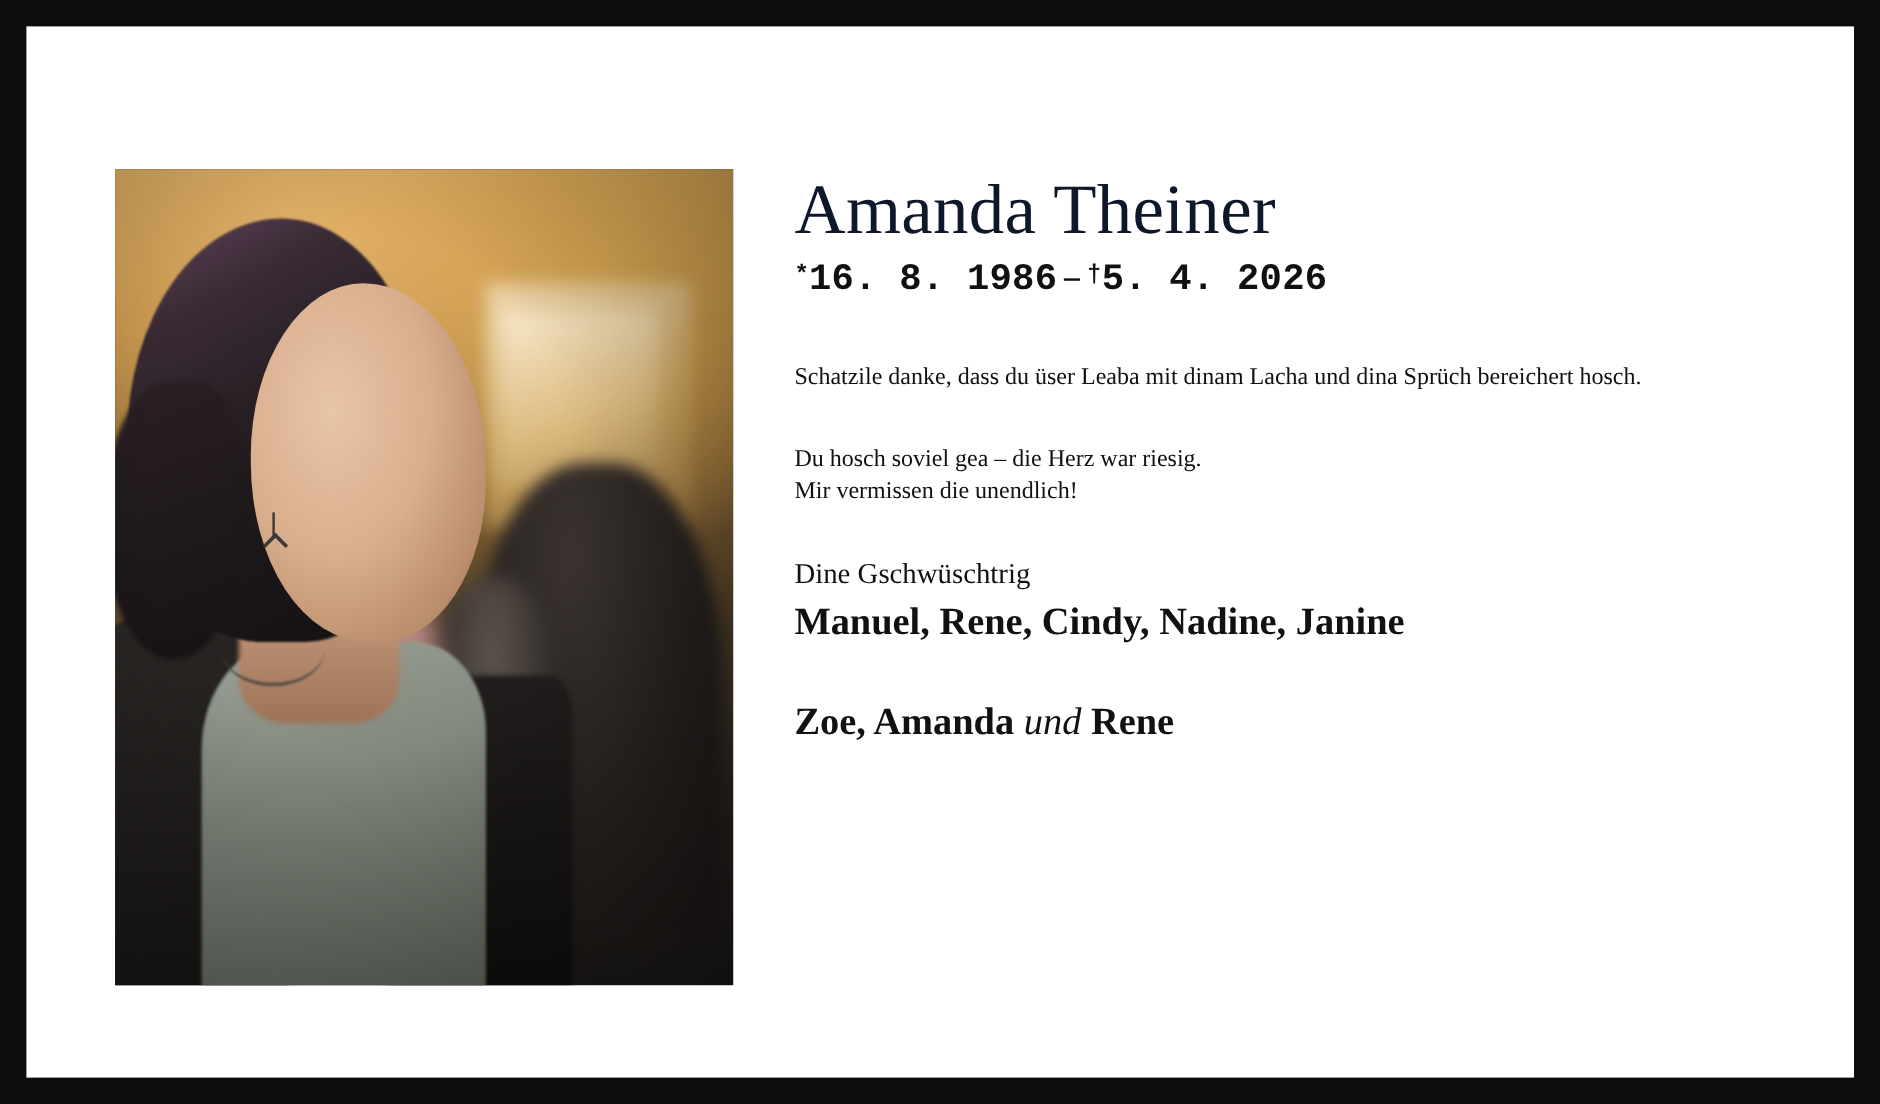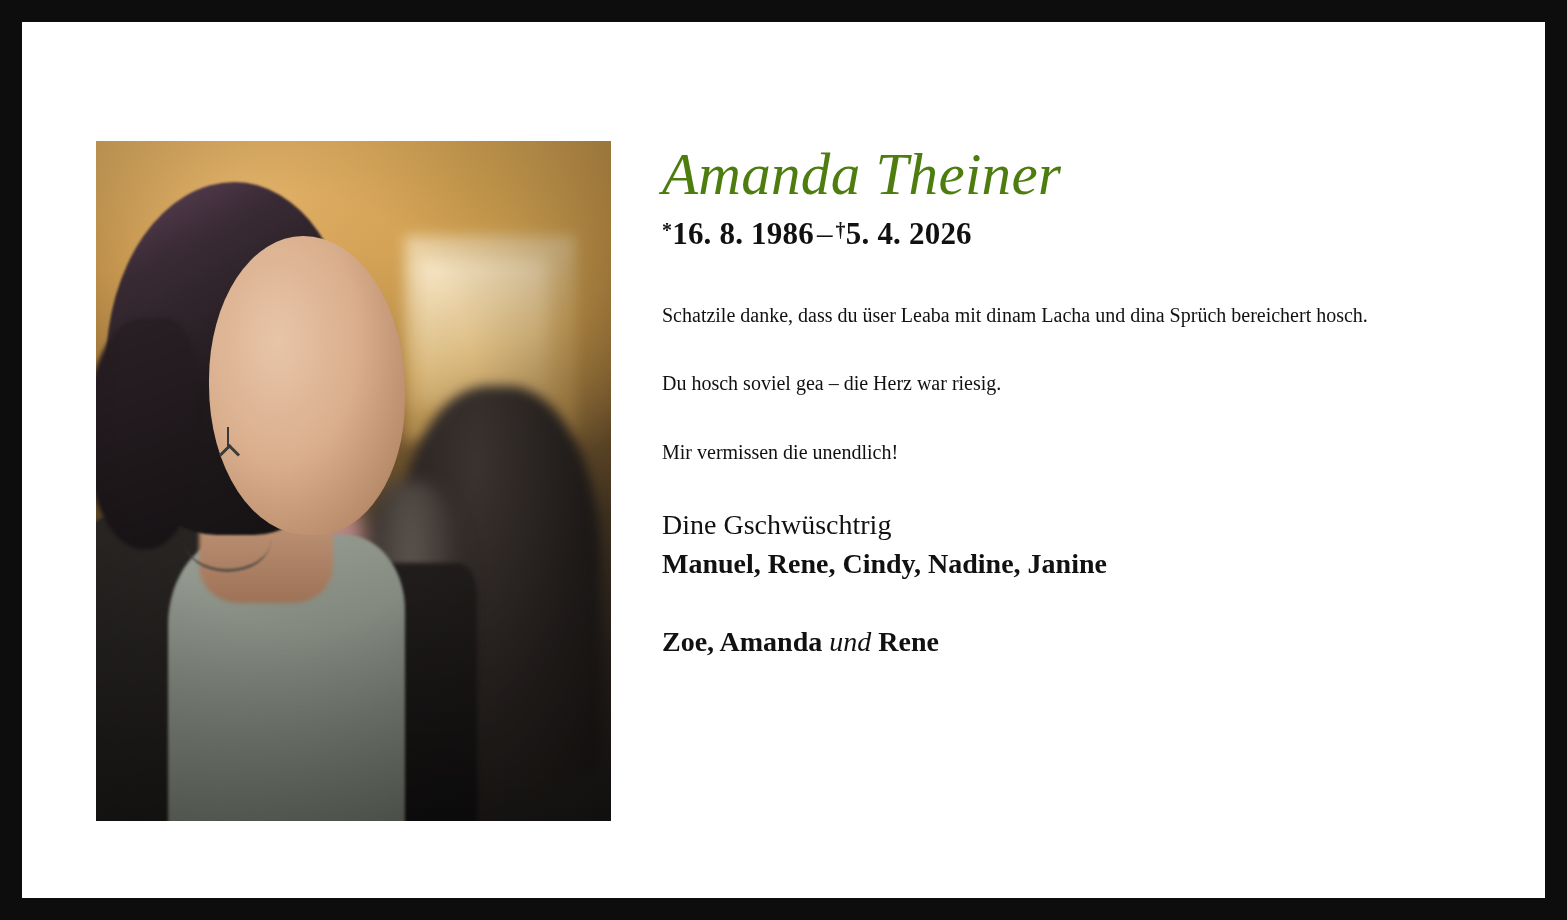--- a/index.html
+++ b/index.html
@@ -231,9 +231,8 @@
     line-height: 1.05;
     font-weight: 400;
     letter-spacing: .3px;
-    color: #4d7c0f;
+    color: #0f172a;
     margin: 0;
-    font-style: italic;
   }
 
   .dates {

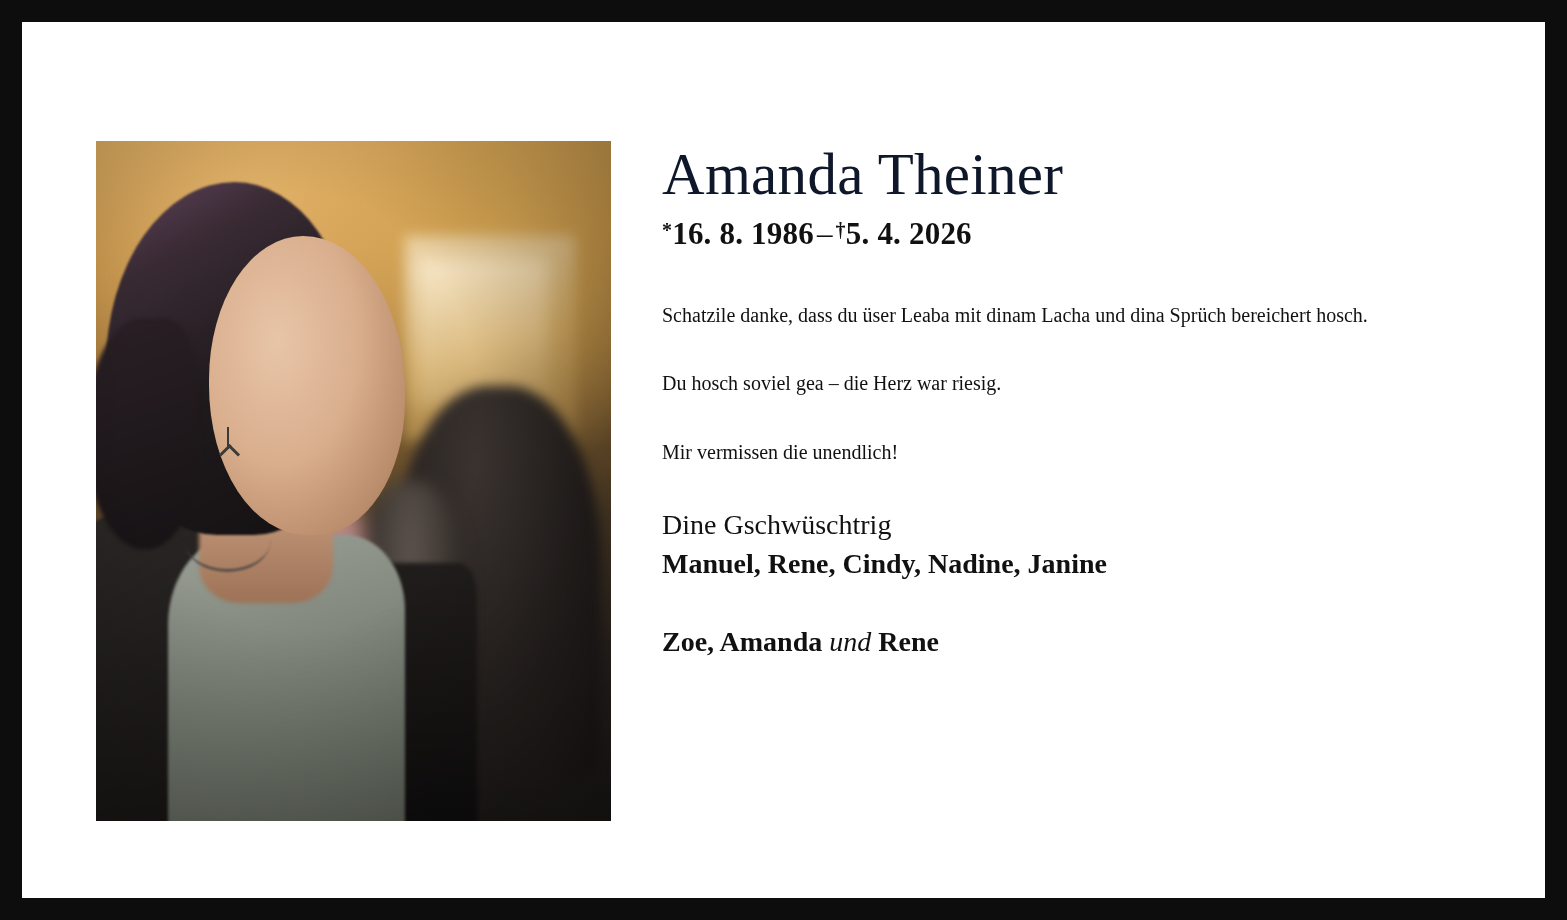--- a/index.html
+++ b/index.html
@@ -241,6 +241,7 @@
     font-weight: 700;
     letter-spacing: .2px;
     color: #111111;
+    font-family: Liberation Mono, monospace;
   }
   .dates .sym {
     font-size: 20px;

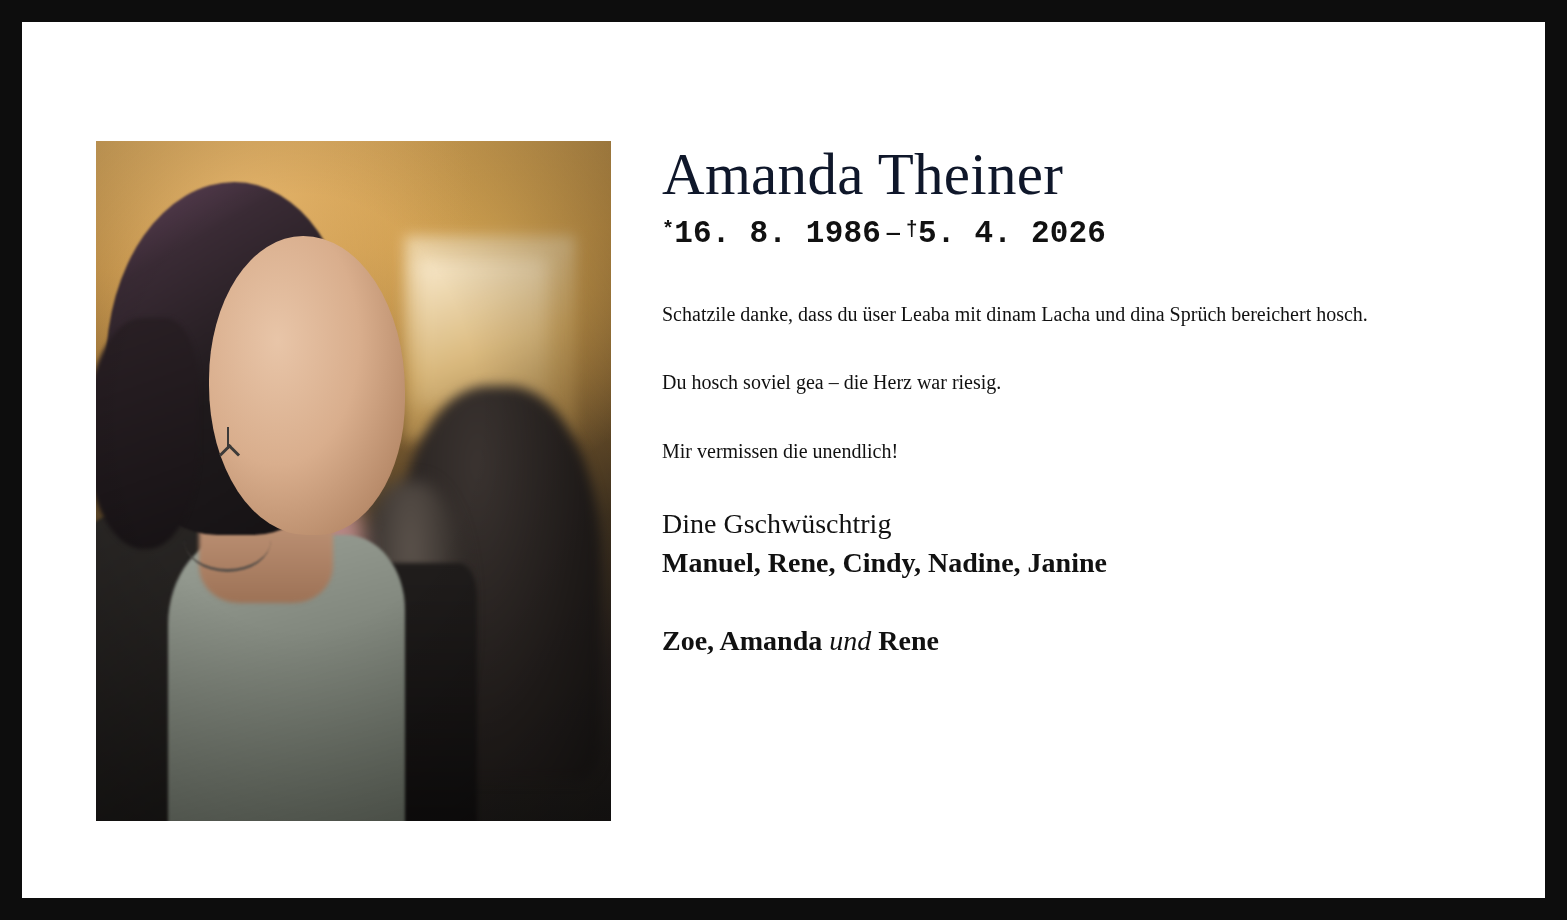--- a/index.html
+++ b/index.html
@@ -265,7 +265,7 @@
     width: 862px;
   }
   .p2 { margin-top: 42px; }
-  .p3 { margin-top: 42px; }
+  .p3 { }
 
   .block {
     margin-top: 42px;

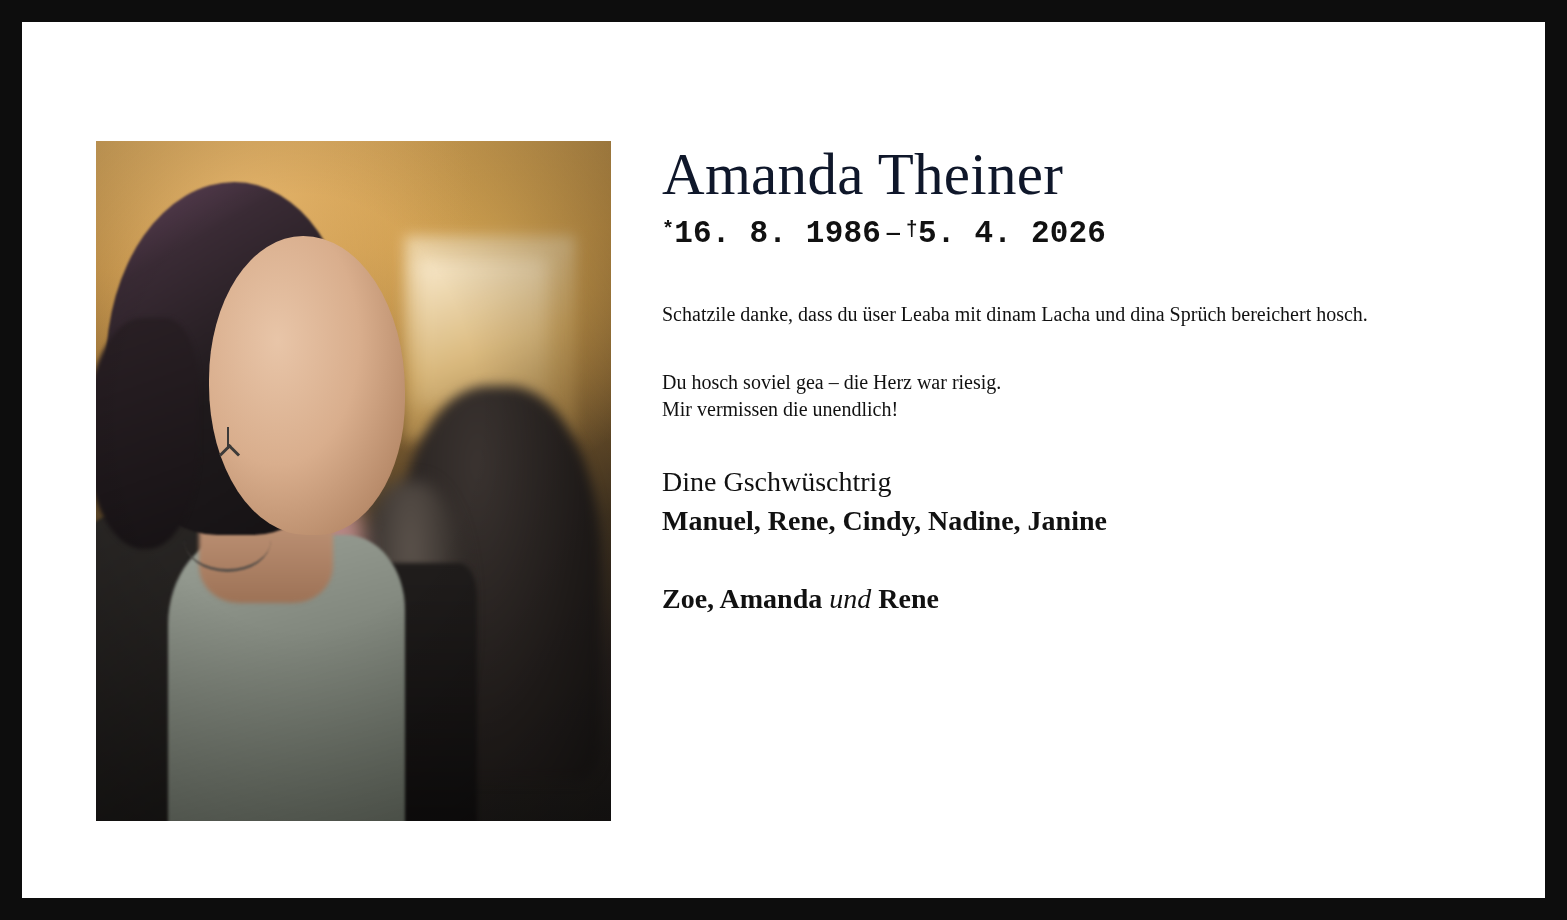--- a/index.html
+++ b/index.html
@@ -271,7 +271,7 @@
     margin-top: 42px;
   }
   .block .lead {
-    font-size: 28px;
+    font-size: 24px;
     line-height: 1.3;
     color: #111111;
   }

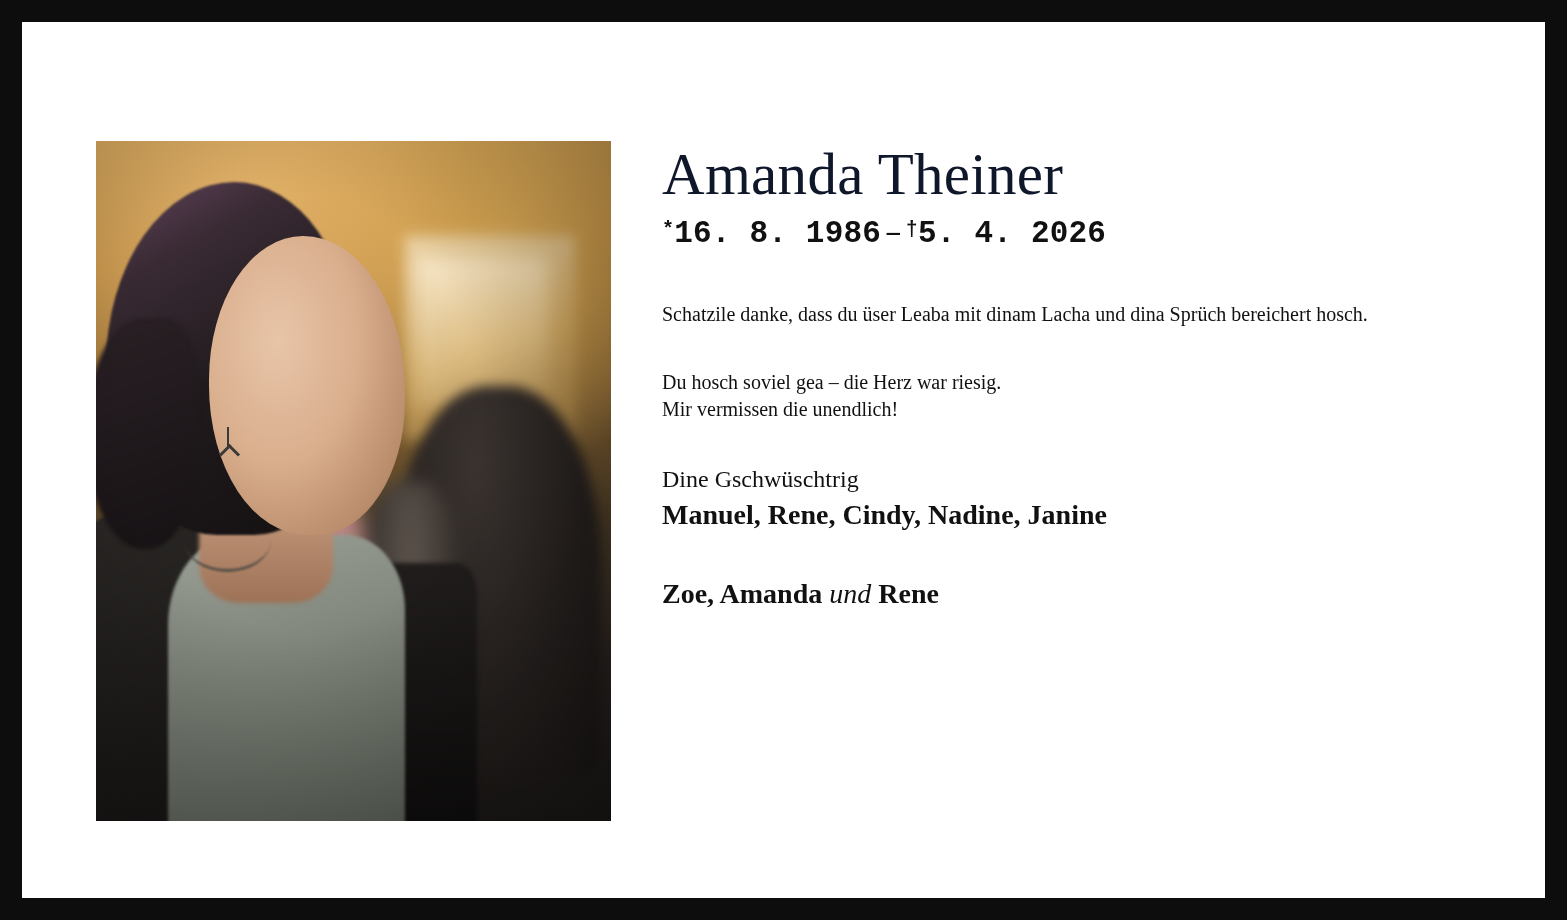--- a/index.html
+++ b/index.html
@@ -276,7 +276,7 @@
     color: #111111;
   }
   .block .names {
-    font-size: 28px;
+    font-size: 32px;
     line-height: 1.3;
     font-weight: 700;
     color: #111111;

